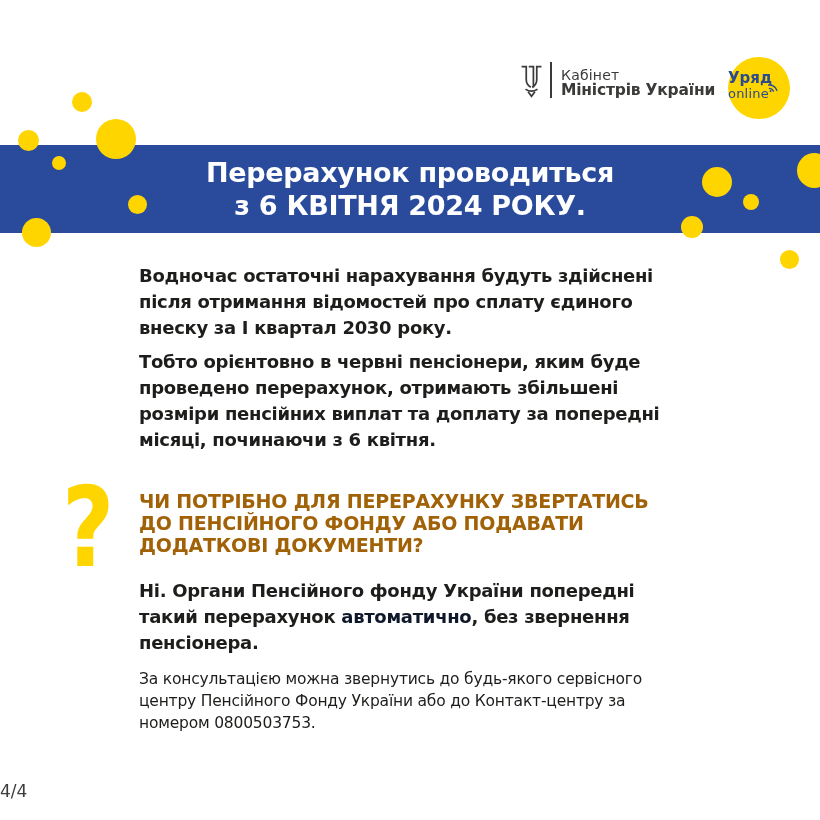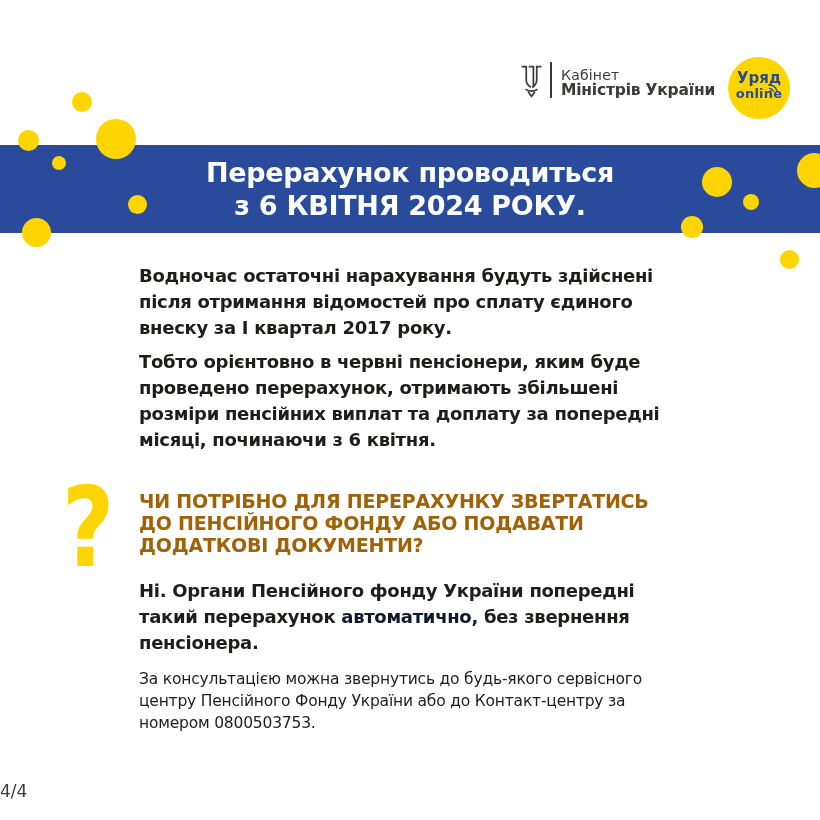--- a/index.html
+++ b/index.html
@@ -24,7 +24,7 @@
     position:absolute; left:728px; top:57px;
     width:62px; height:62px; border-radius:50%;
     background:#FFD500; color:#2B4A8F;
-    text-align:center; box-sizing:border-box; padding-top:14px;
+    box-sizing:border-box; padding-top:14px;
   }
   .badge-line1 { font-size:15px; font-weight:bold; line-height:15px; }
   .badge-line2 { font-size:13px; font-weight:700; line-height:15px; letter-spacing:0.2px; }

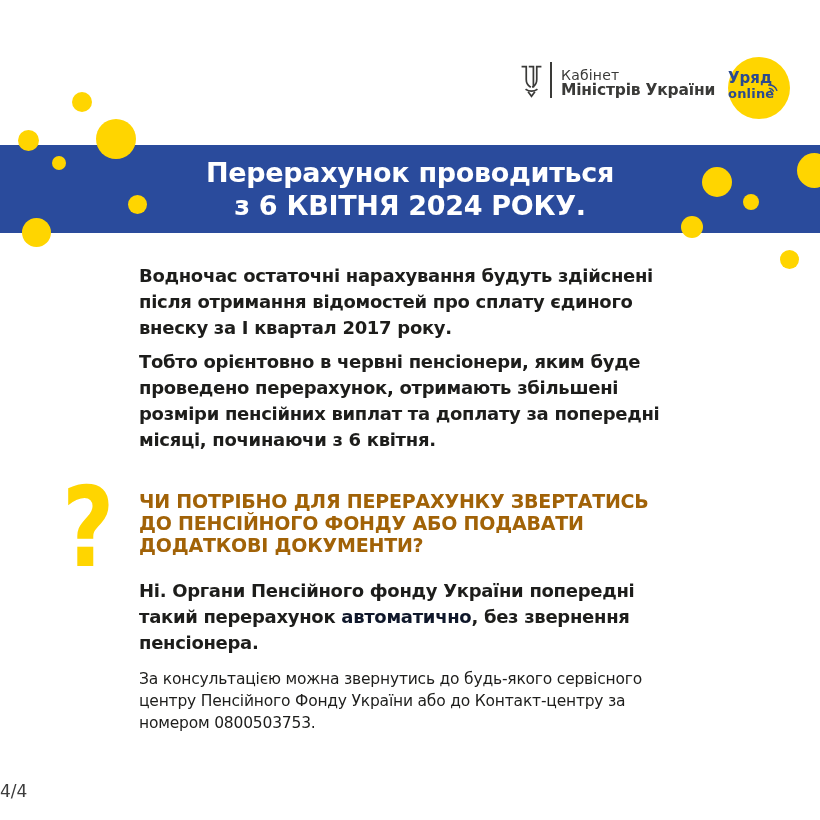--- a/index.html
+++ b/index.html
@@ -27,7 +27,7 @@
     box-sizing:border-box; padding-top:14px;
   }
   .badge-line1 { font-size:15px; font-weight:bold; line-height:15px; }
-  .badge-line2 { font-size:13px; font-weight:700; line-height:15px; letter-spacing:0.2px; }
+  .badge-line2 { font-size:13px; font-weight:400; line-height:15px; letter-spacing:0.2px; }
   .signal-icon { position:absolute; right:11px; top:24px; width:11px; height:11px; transform:rotate(-12deg); }
 
   

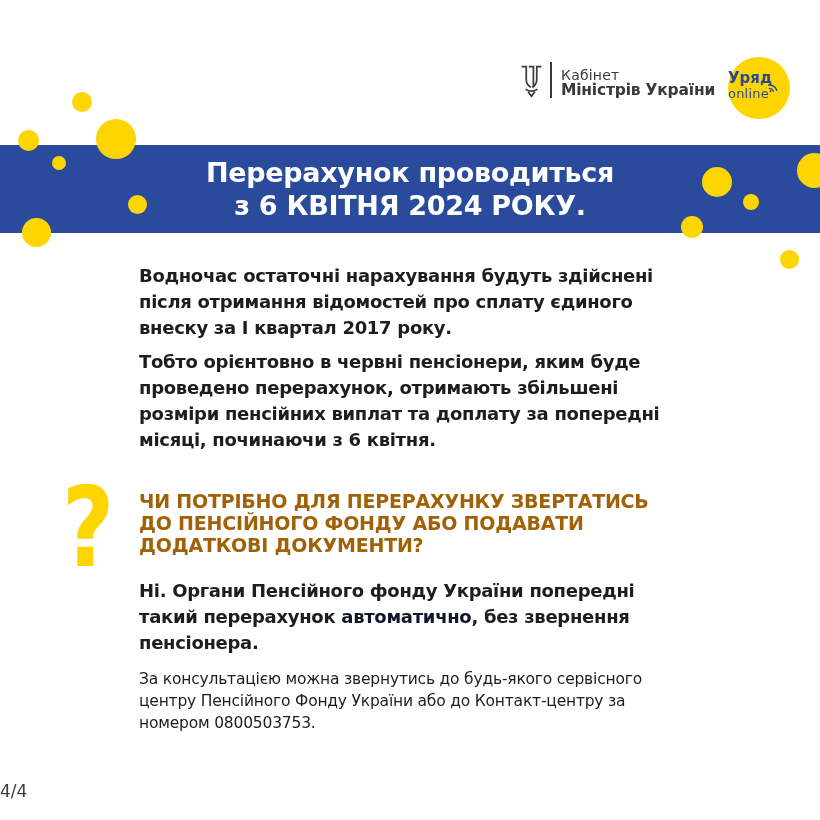--- a/index.html
+++ b/index.html
@@ -134,7 +134,7 @@
 
   <div class="txt p1">Водночас остаточні нарахування будуть здійснені
 після отримання відомостей про сплату єдиного
-внеску за І квартал 2017 року.</div>
+внеску за І квартал 2030 року.</div>
   <div class="txt p2">Тобто орієнтовно в червні пенсіонери, яким буде
 проведено перерахунок, отримають збільшені
 розміри пенсійних виплат та доплату за попередні

